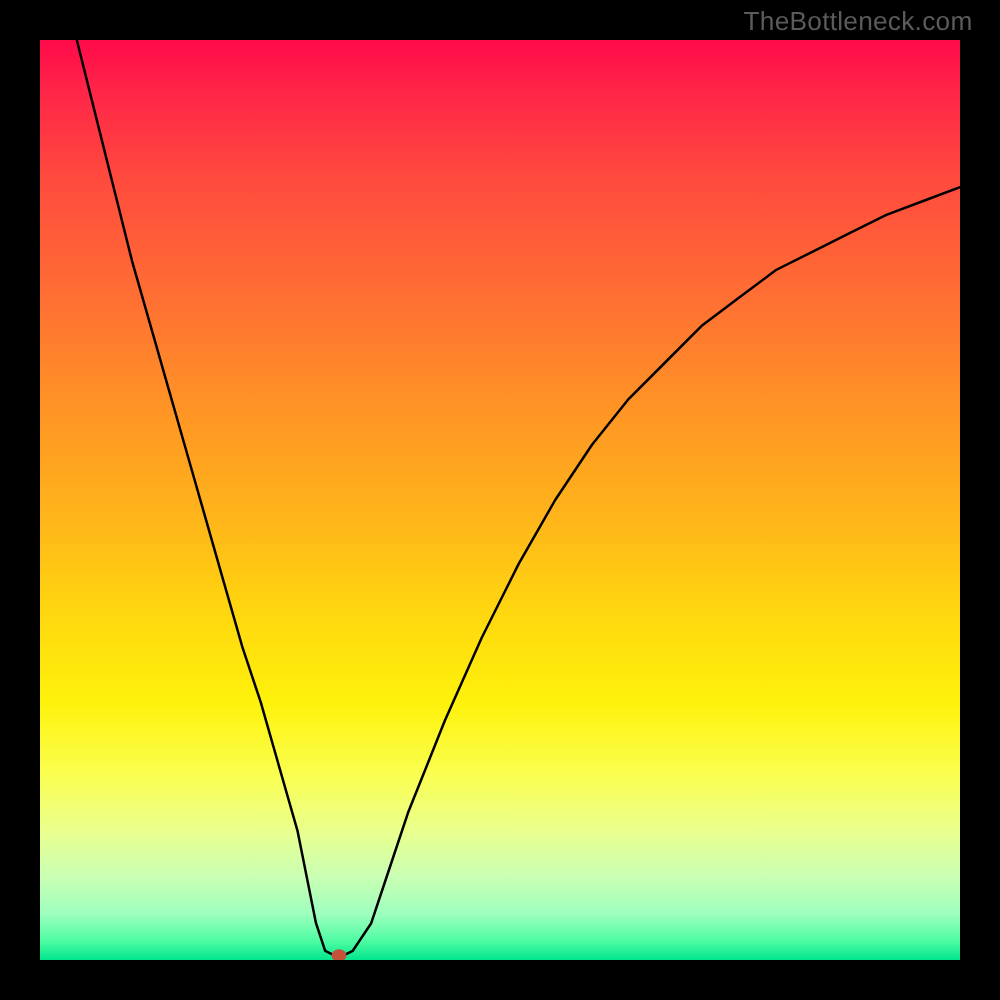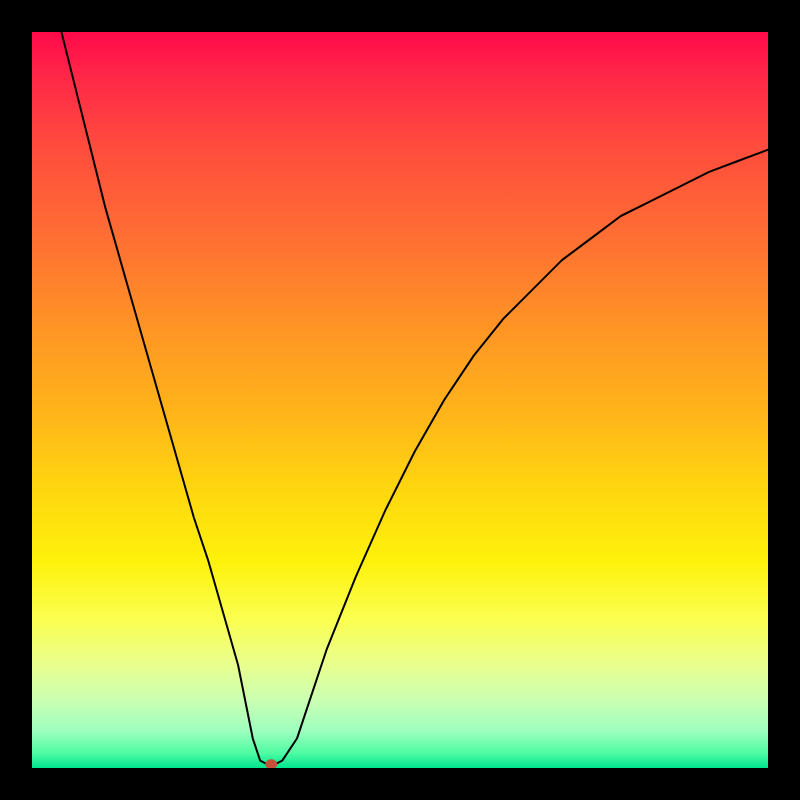--- a/index.html
+++ b/index.html
@@ -79,6 +79,7 @@
     </svg>
   </div>
 
+  <div class="watermark">TheBottleneck.com</div>
 </div>
 
 </body></html>

